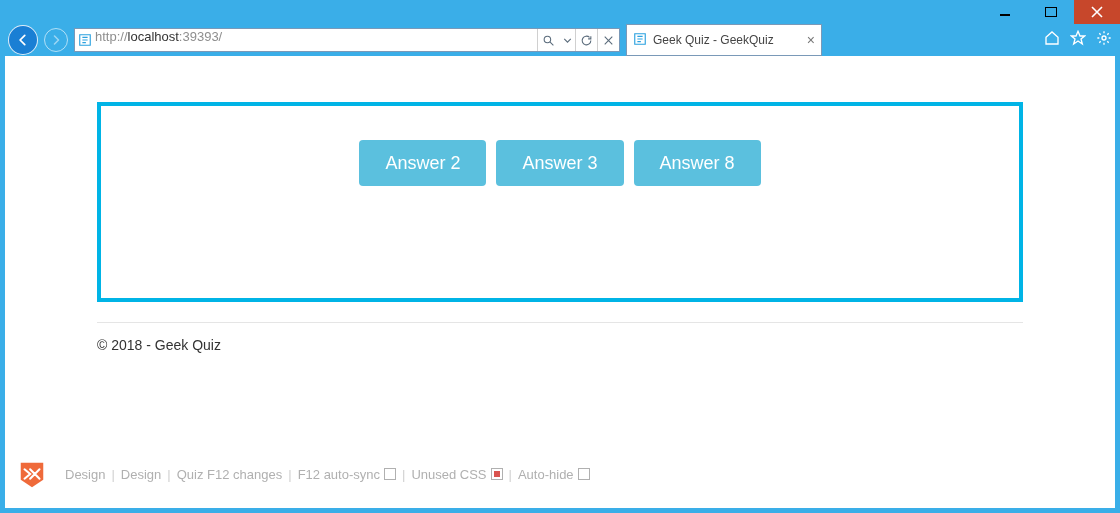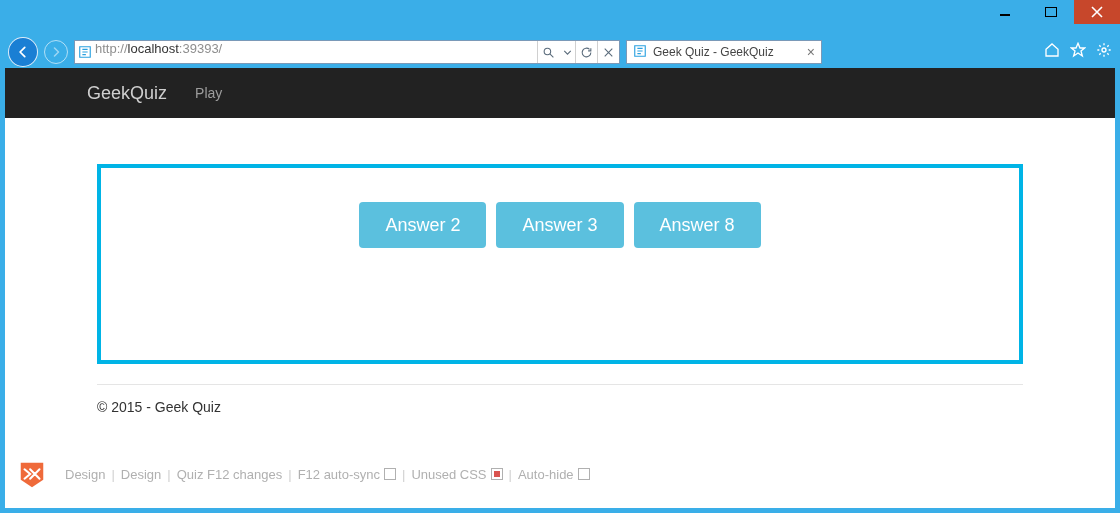--- a/index.html
+++ b/index.html
@@ -50,7 +50,6 @@
     align-items: center;
     padding: 0 8px 0 8px;
     gap: 6px;
-    margin-top: 12px;
   }
   .navbtn {
     width: 30px; height: 30px;

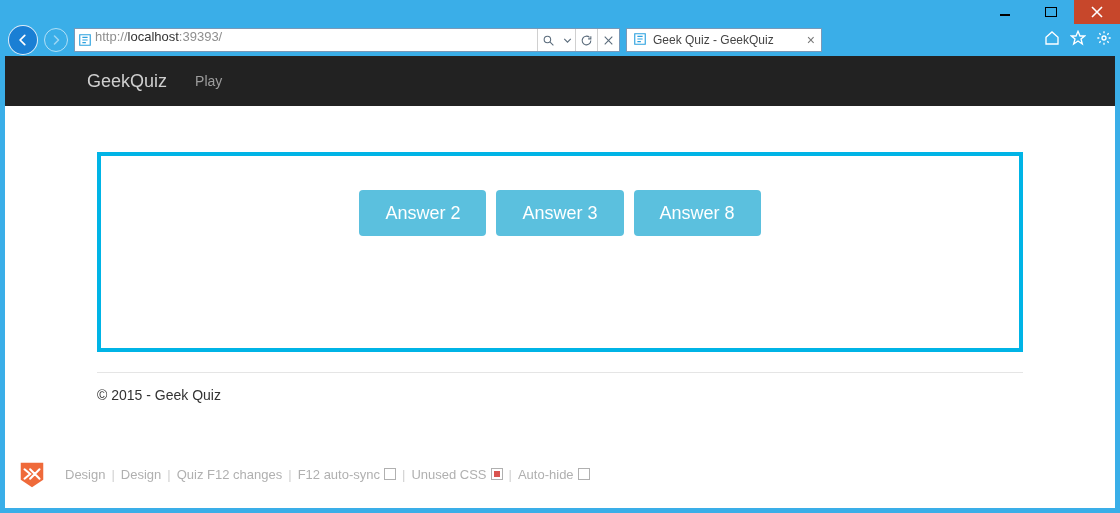--- a/index.html
+++ b/index.html
@@ -98,7 +98,7 @@
   .addr-icon svg{width:13px;height:13px;}
 
   .tab {
-    height: 24px;
+    height: 32px;
     width: 196px;
     background: #fff;
     border: 1px solid #7a99b8;

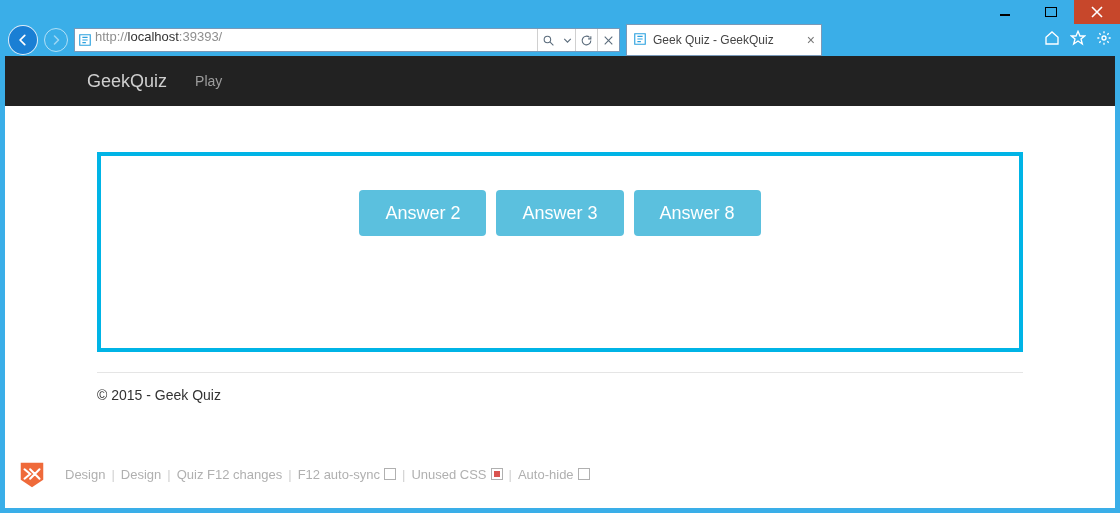--- a/index.html
+++ b/index.html
@@ -305,10 +305,6 @@
 
   <div class="viewport">
 
-    <div class="page-nav">
-      <span class="brand">GeekQuiz</span>
-      <span class="navlink">Play</span>
-    </div>
 
     <div class="page-body">
       <div class="quiz-card">

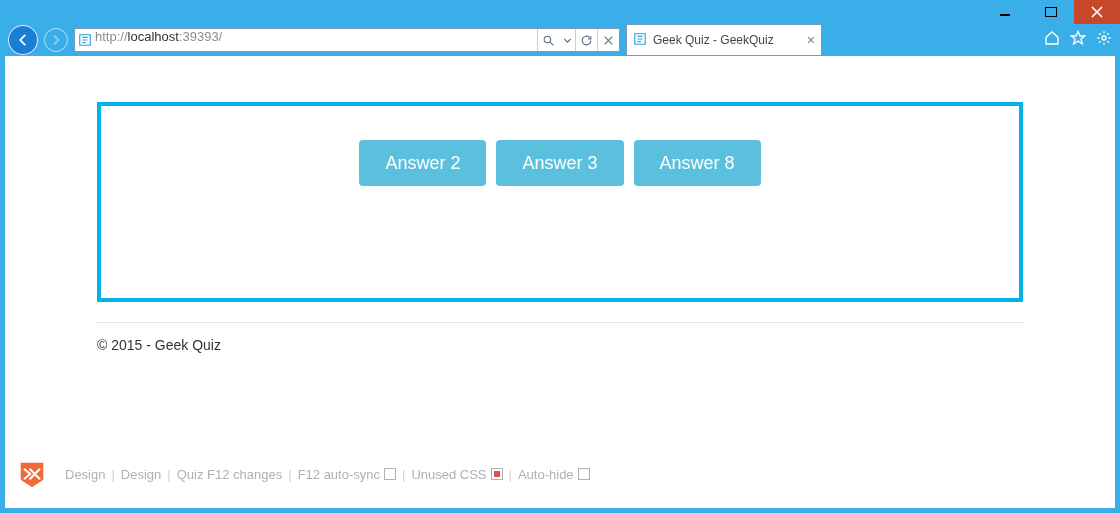--- a/index.html
+++ b/index.html
@@ -313,7 +313,7 @@
         <button class="ans-btn">Answer 8</button>
       </div>
       <hr class="sep">
-      <div class="footer-text">© 2015 - Geek Quiz</div>
+      <div class="footer-text">© 2018 - Geek Quiz</div>
     </div>
 
     <div class="dev-bar">

